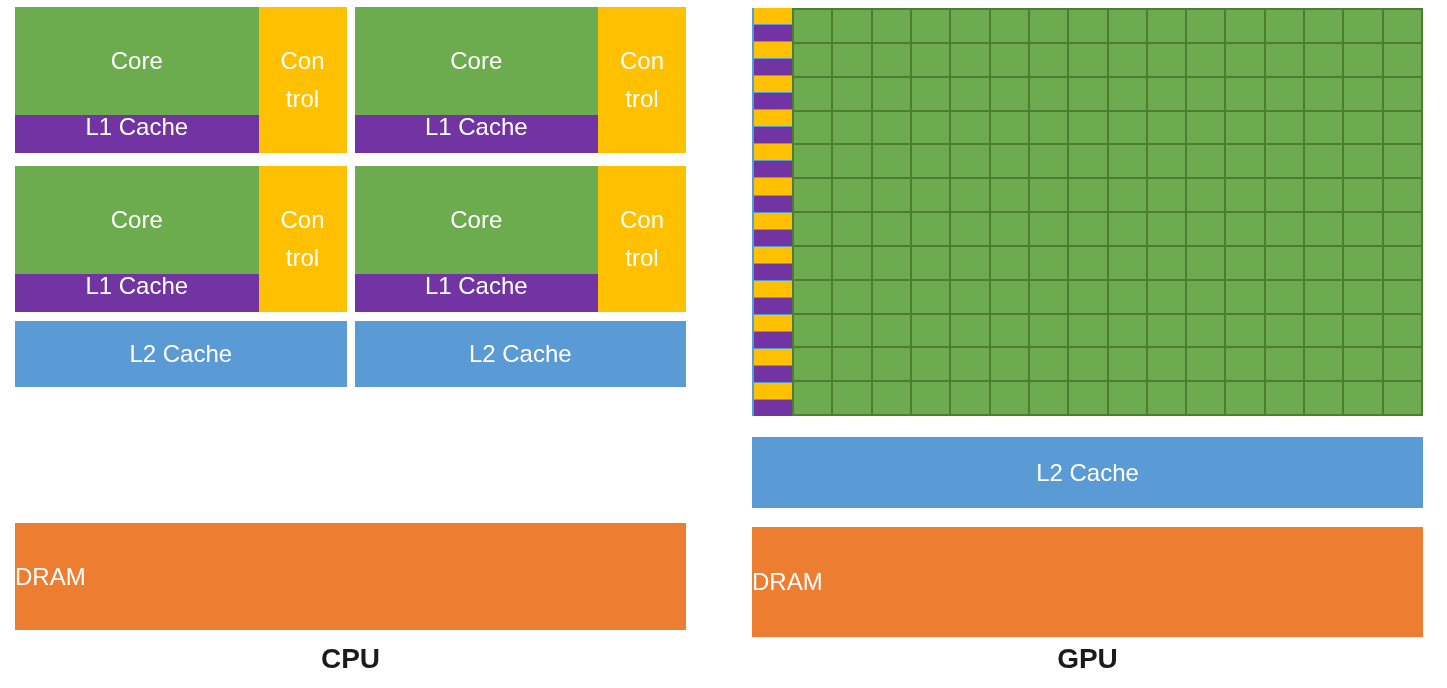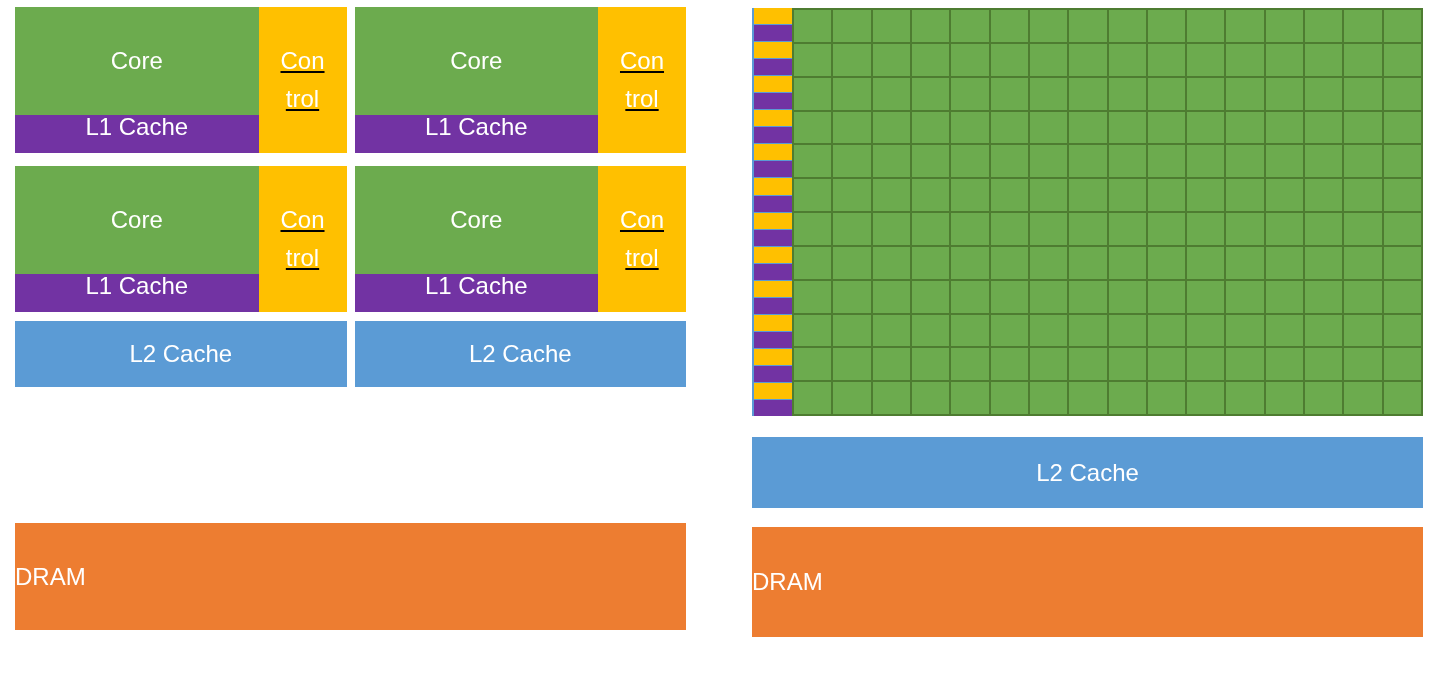--- a/index.html
+++ b/index.html
@@ -49,7 +49,7 @@
   .control-col {
     grid-column: 2; grid-row: 1 / span 2;
     background: var(--control-gold);
-    display: flex; flex-direction: column; align-items: center; justify-content: center; text-decoration: underline;
+    display: flex; flex-direction: column; align-items: center; justify-content: center;
   }
   .control-col .blk-text { display: block; line-height: 38px; }
 

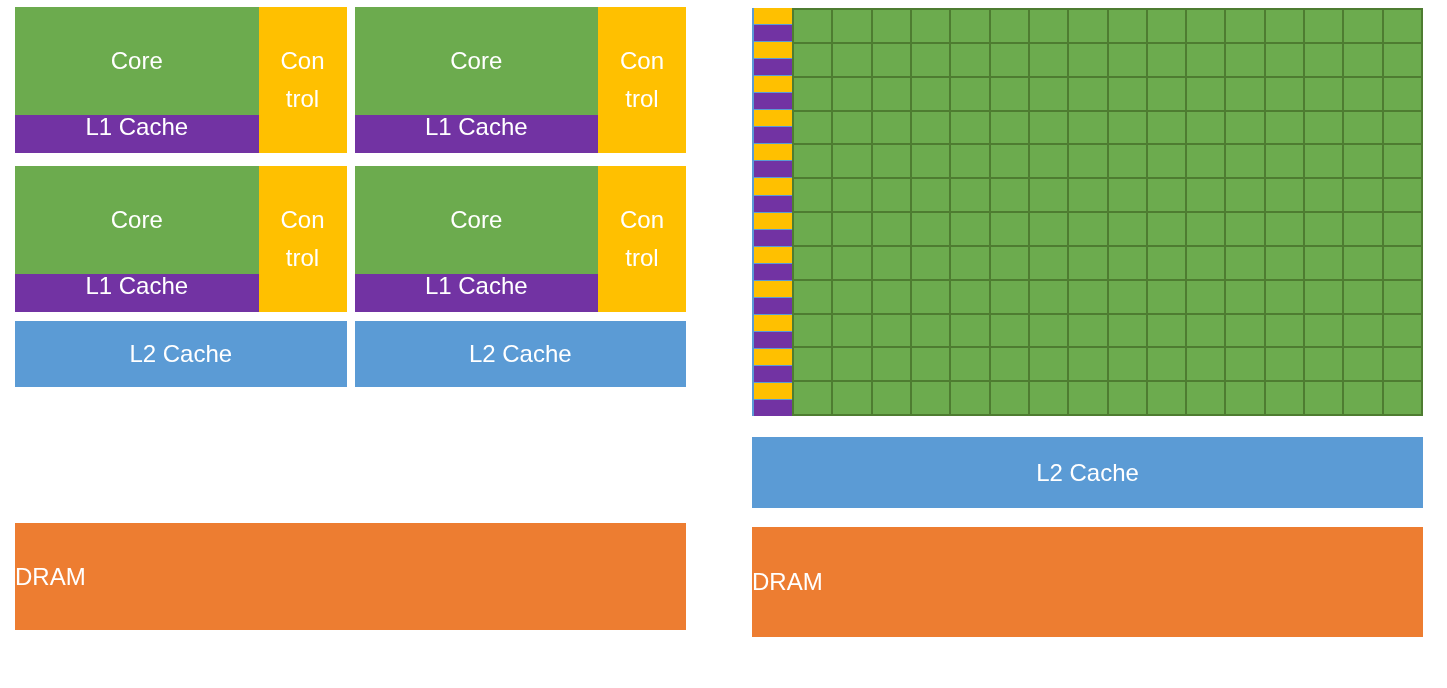--- a/index.html
+++ b/index.html
@@ -182,6 +182,7 @@
     <span class="blk-text">DRAM</span>
   </div>
 
+  <div class="panel-label cpu-label">CPU</div>
 
   <div class="gpu-stripes">
       <div class="stripe stripe-control"></div>

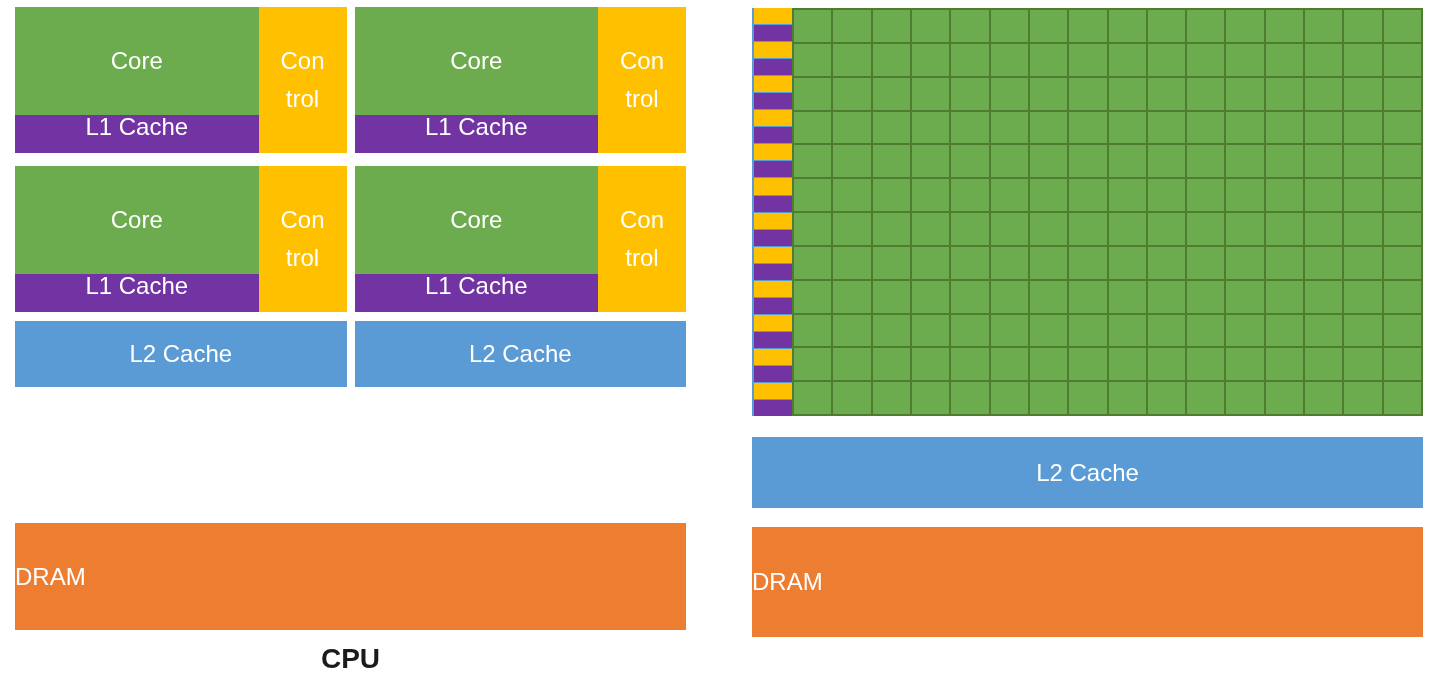--- a/index.html
+++ b/index.html
@@ -414,6 +414,7 @@
     <span class="blk-text">DRAM</span>
   </div>
 
+  <div class="panel-label gpu-label">GPU</div>
 
 
 </div>

